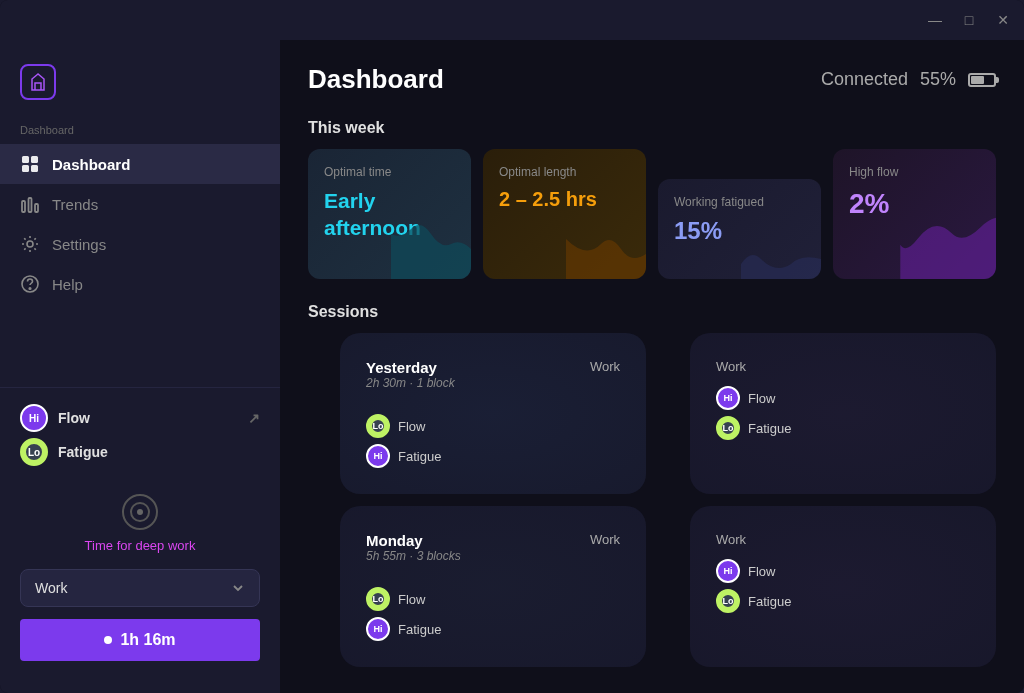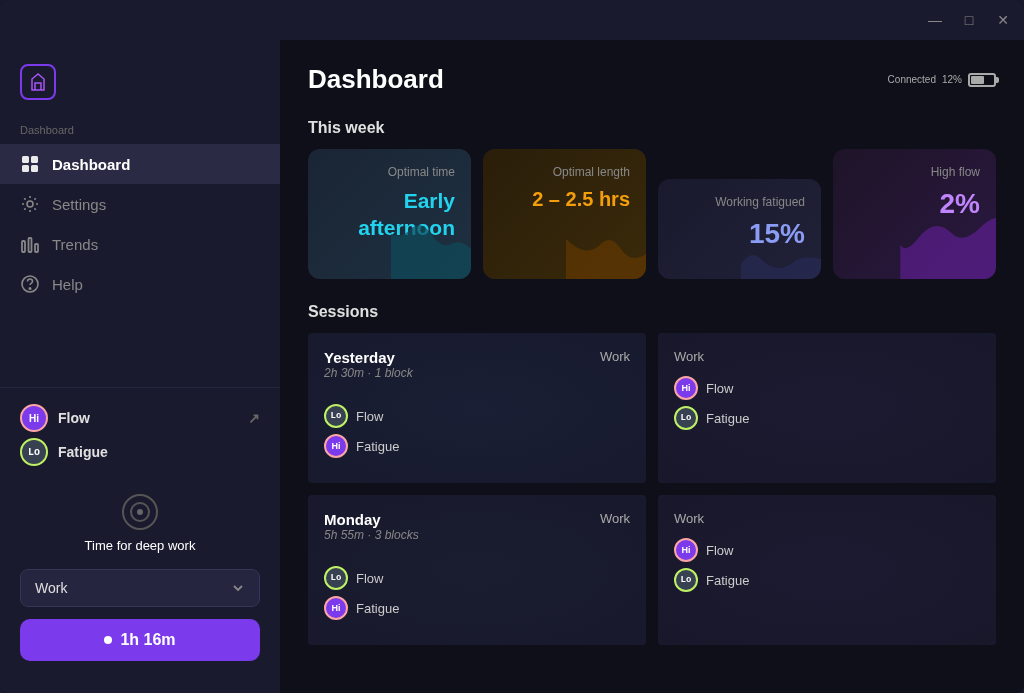--- a/index.html
+++ b/index.html
@@ -251,8 +251,8 @@
     .connection-status {
       display: flex;
       align-items: center;
-      gap: 6px;
-      font-size: 10px;
+      gap: 12px;
+      font-size: 18px;
       color: #aaa;
     }
     .battery-icon {

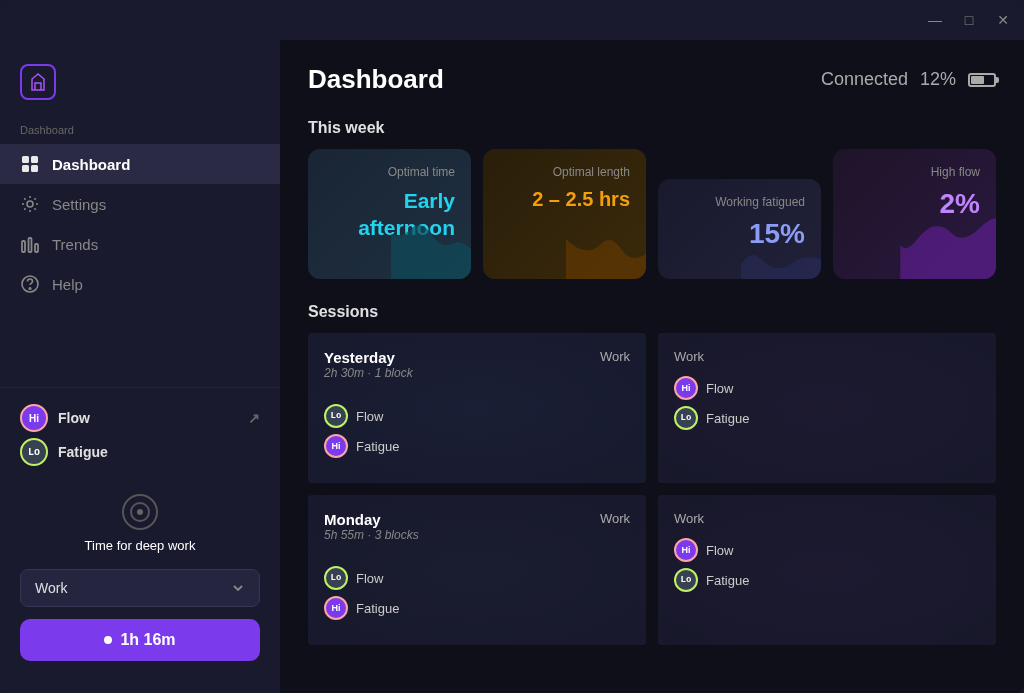--- a/index.html
+++ b/index.html
@@ -510,7 +510,7 @@
         <h1 class="page-title">Dashboard</h1>
         <div class="connection-status">
           <span>Connected</span>
-          <span>12%</span>
+          <span>55%</span>
           <div class="battery-icon">
             <div class="battery-fill"></div>
           </div>

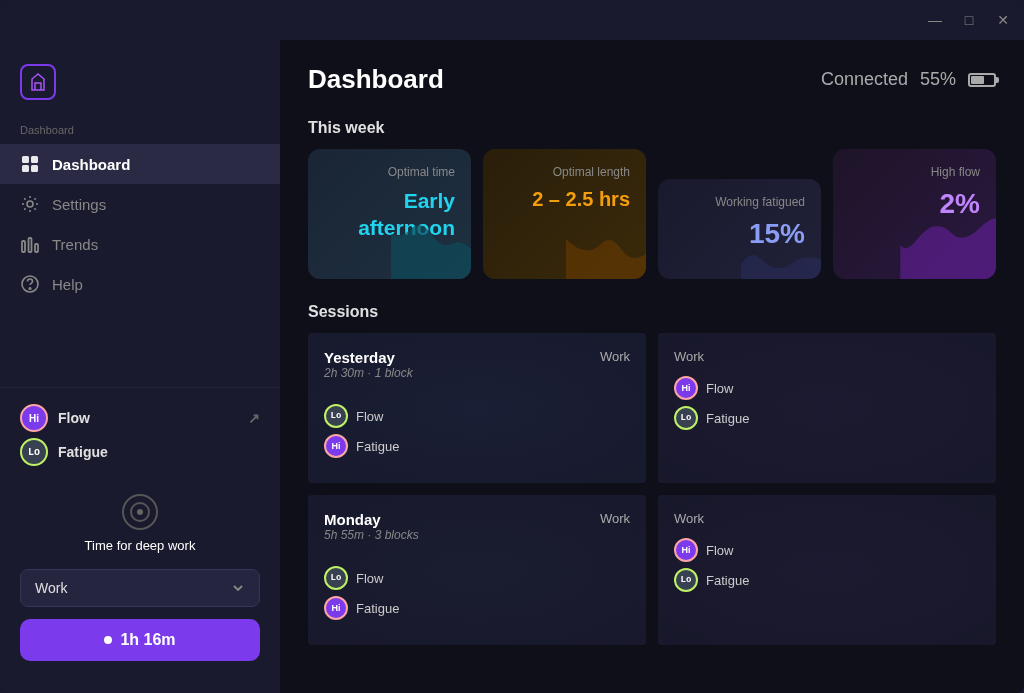--- a/index.html
+++ b/index.html
@@ -300,7 +300,6 @@
       position: relative;
       overflow: hidden;
       min-height: 100px;
-      text-align: right;
     }
     .stat-label {
       font-size: 12px;

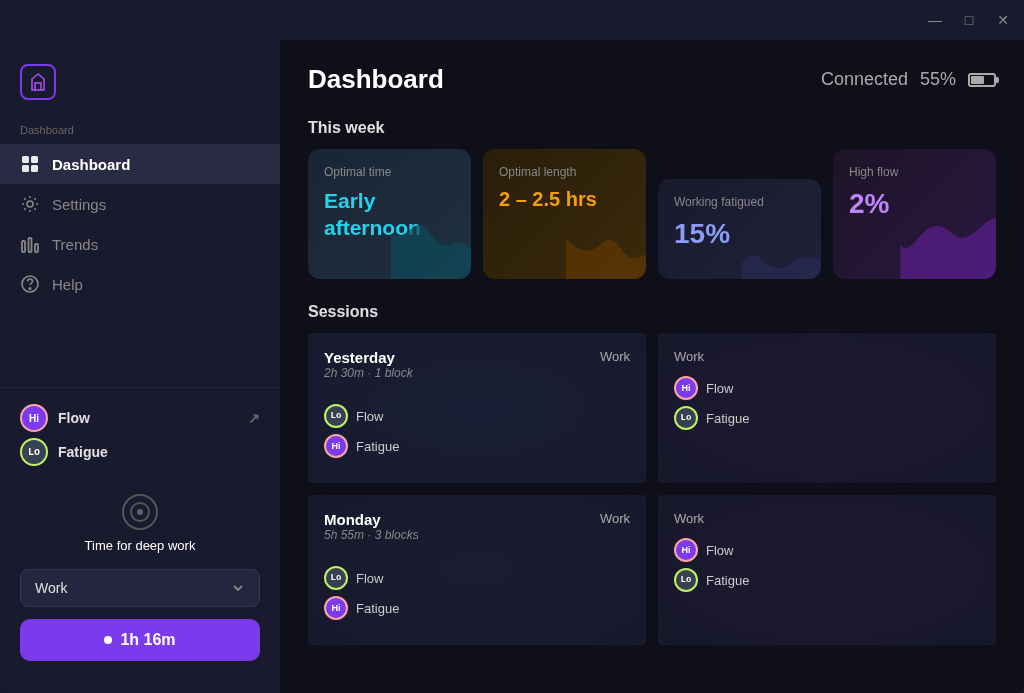--- a/index.html
+++ b/index.html
@@ -435,16 +435,6 @@
         <span>Dashboard</span>
       </div>
 
-      <div class="nav-item" id="nav-settings">
-        <div class="nav-icon">
-          <svg width="18" height="18" viewBox="0 0 18 18" fill="none" stroke="currentColor" stroke-width="1.6">
-            <circle cx="9" cy="9" r="3"></circle>
-            <path d="M9 1v2M9 15v2M1 9h2M15 9h2M3.2 3.2l1.4 1.4M13.4 13.4l1.4 1.4M3.2 14.8l1.4-1.4M13.4 4.6l1.4-1.4"></path>
-          </svg>
-        </div>
-        <span>Settings</span>
-      </div>
-
       <div class="nav-item" id="nav-trends">
         <div class="nav-icon">
           <svg width="18" height="18" viewBox="0 0 18 18" fill="none" stroke="currentColor" stroke-width="1.8">
@@ -456,6 +446,16 @@
         <span>Trends</span>
       </div>
 
+      <div class="nav-item" id="nav-settings">
+        <div class="nav-icon">
+          <svg width="18" height="18" viewBox="0 0 18 18" fill="none" stroke="currentColor" stroke-width="1.6">
+            <circle cx="9" cy="9" r="3"></circle>
+            <path d="M9 1v2M9 15v2M1 9h2M15 9h2M3.2 3.2l1.4 1.4M13.4 13.4l1.4 1.4M3.2 14.8l1.4-1.4M13.4 4.6l1.4-1.4"></path>
+          </svg>
+        </div>
+        <span>Settings</span>
+      </div>
+
       <div class="nav-item" id="nav-help">
         <div class="nav-icon">
           <svg width="18" height="18" viewBox="0 0 18 18" fill="none" stroke="currentColor" stroke-width="1.6">

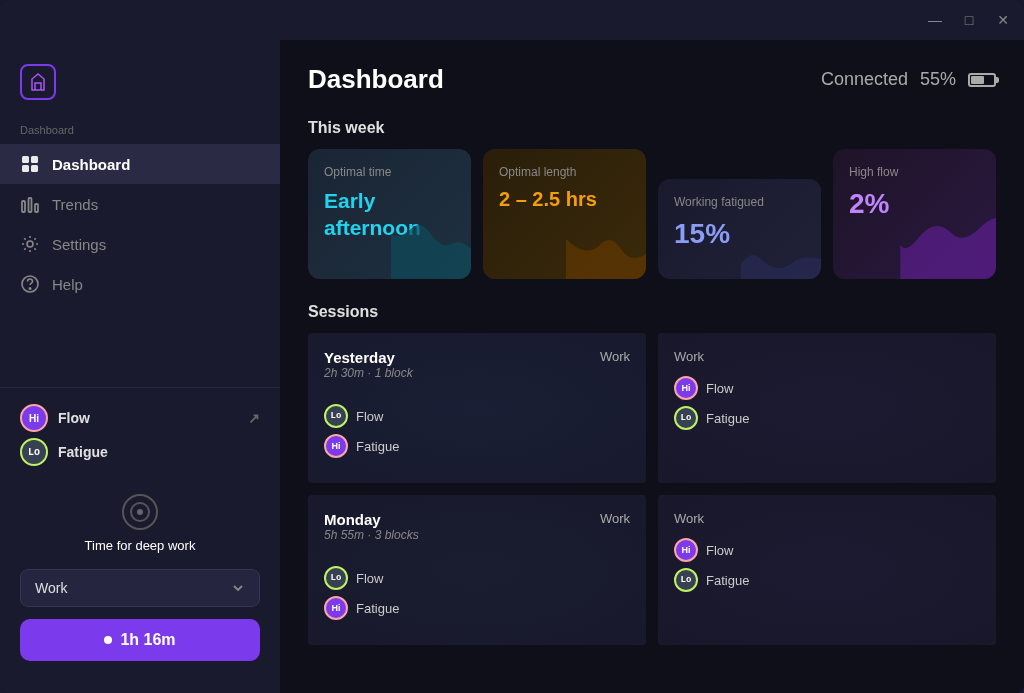--- a/index.html
+++ b/index.html
@@ -538,7 +538,7 @@
 
           <div class="stat-card" style="background: linear-gradient(135deg, #1a1a2e 0%, #202038 100%); margin-top: 30px;">
             <div class="stat-label">Working fatigued</div>
-            <div class="stat-value blue" style="font-size:28px;">15%</div>
+            <div class="stat-value blue" style="font-size:24px;">15%</div>
             <svg class="stat-bg-shape" viewBox="0 0 80 70" fill="none" style="position:absolute;bottom:0;right:0;">
               <path d="M80 70 L80 50 Q60 45 50 55 Q35 65 20 50 Q10 40 0 55 L0 70 Z" fill="#2a3060" opacity="0.5"></path>
             </svg>

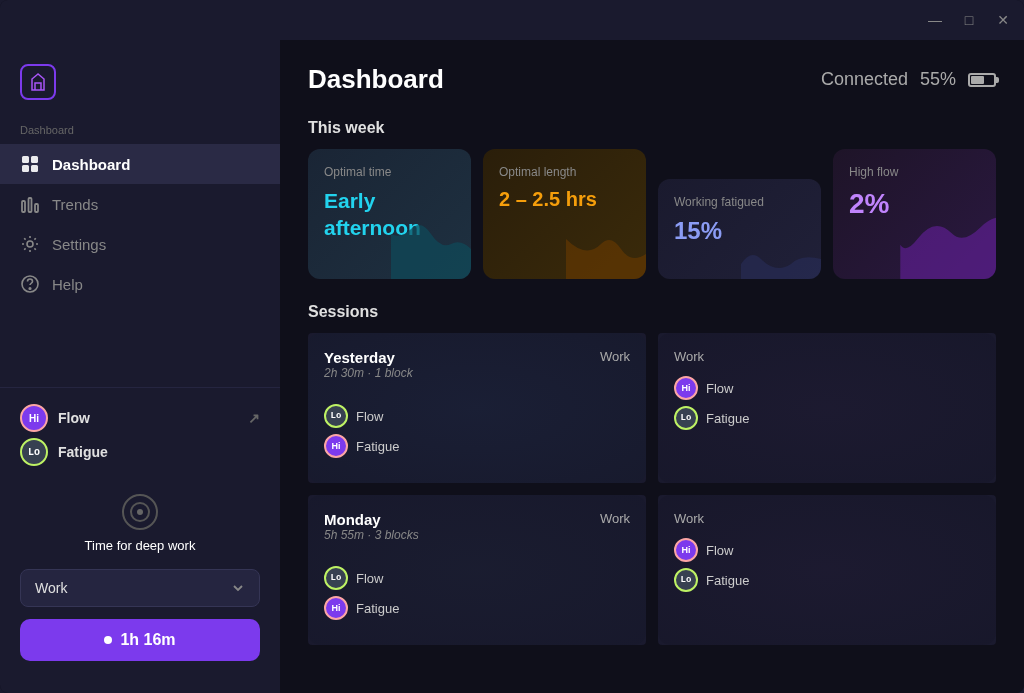--- a/index.html
+++ b/index.html
@@ -331,11 +331,12 @@
     }
     .session-card {
       background: #1a1a2e;
-      border-radius: 4px;
-      padding: 16px;
+      border-radius: 20px;
+      padding: 26px;
       position: relative;
       overflow: hidden;
       min-height: 150px;
+      margin-left: 32px;
     }
     .session-card-bg {
       position: absolute;

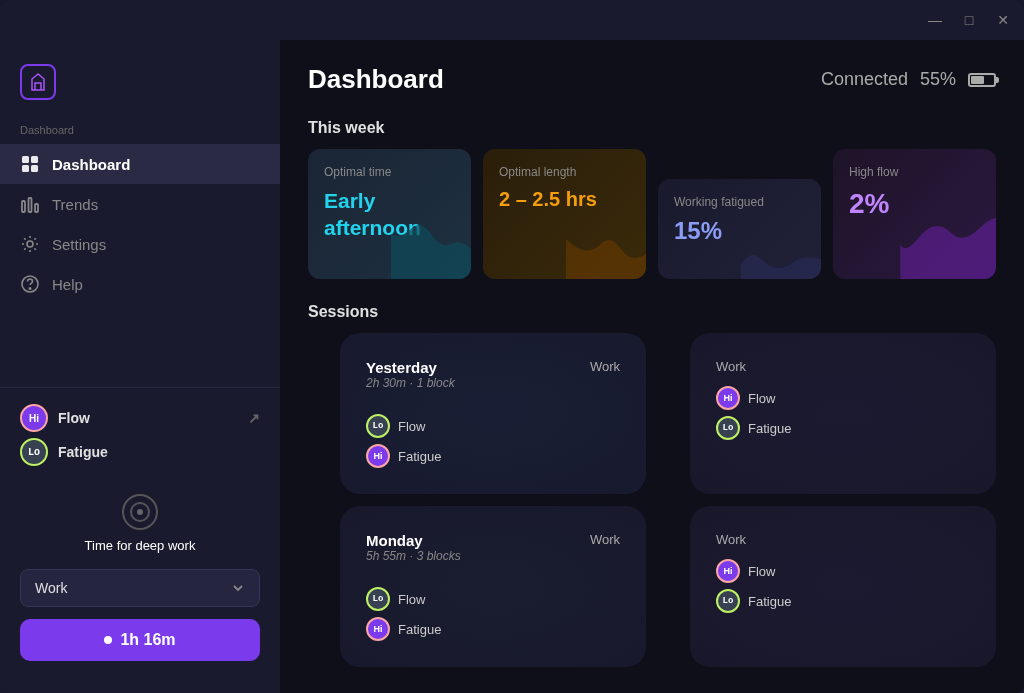--- a/index.html
+++ b/index.html
@@ -148,7 +148,7 @@
       color: #fff;
       flex-shrink: 0;
     }
-    .badge-hi { background: #7c3aed; border: 2px solid #fca5a5; }
+    .badge-hi { background: #7c3aed; border: 2px solid #ffffff; }
     .badge-lo { background: #374151; border: 2px solid #bef264; font-family: Liberation Mono, monospace; }
     .external-link-icon {
       margin-left: auto;

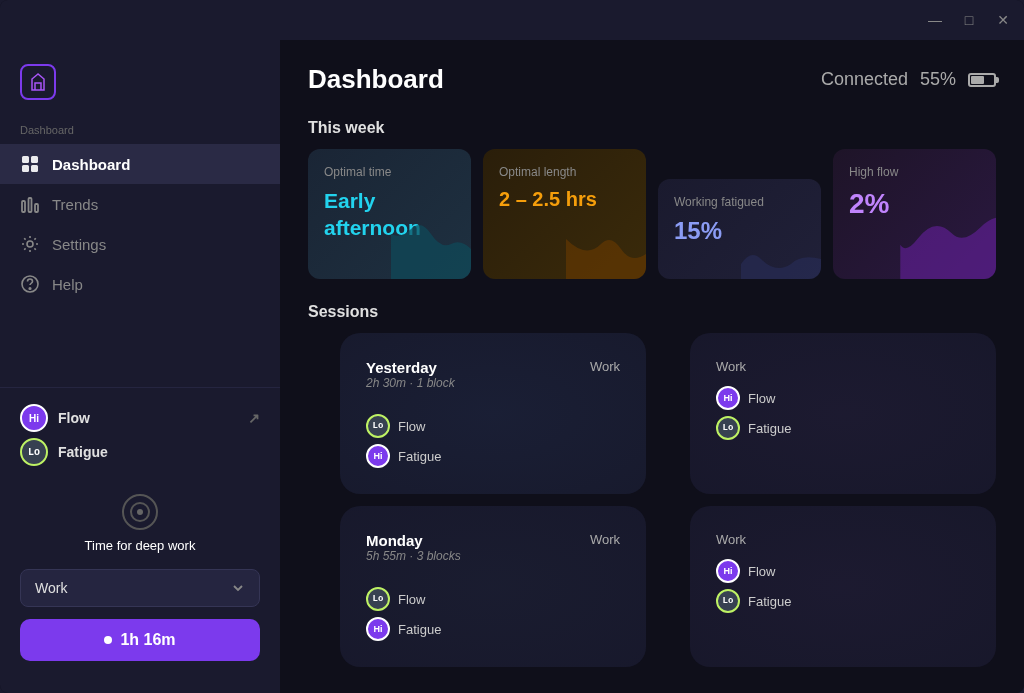--- a/index.html
+++ b/index.html
@@ -149,7 +149,7 @@
       flex-shrink: 0;
     }
     .badge-hi { background: #7c3aed; border: 2px solid #ffffff; }
-    .badge-lo { background: #374151; border: 2px solid #bef264; font-family: Liberation Mono, monospace; }
+    .badge-lo { background: #374151; border: 6px solid #bef264; }
     .external-link-icon {
       margin-left: auto;
       color: #666;

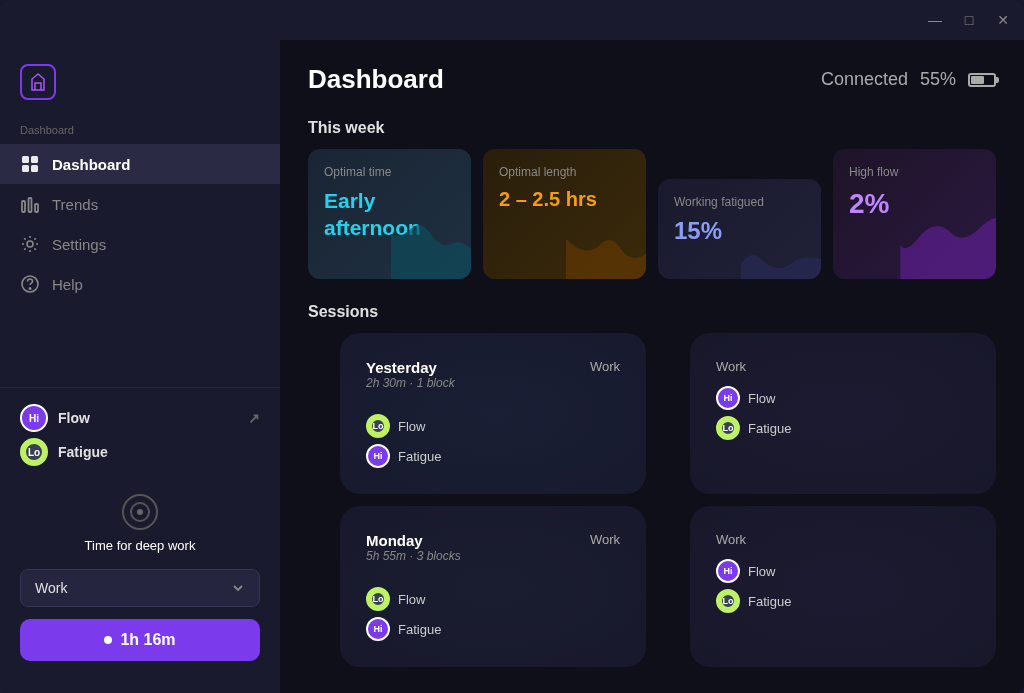--- a/index.html
+++ b/index.html
@@ -190,7 +190,7 @@
     }
     .deep-work-label {
       font-size: 13px;
-      color: #ffffff;
+      color: #d946ef;
     }
     .work-selector {
       width: 100%;

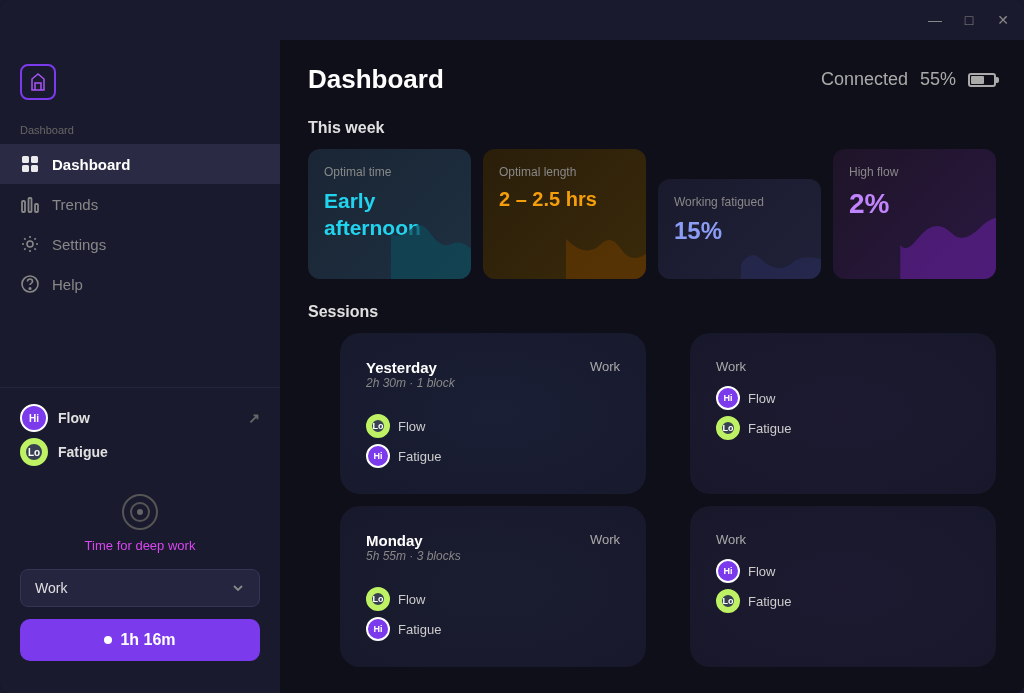--- a/index.html
+++ b/index.html
@@ -210,7 +210,7 @@
       width: 100%;
       background: #7c3aed;
       border: none;
-      border-radius: 10px;
+      border-radius: 4px;
       padding: 12px;
       color: #fff;
       font-size: 16px;

